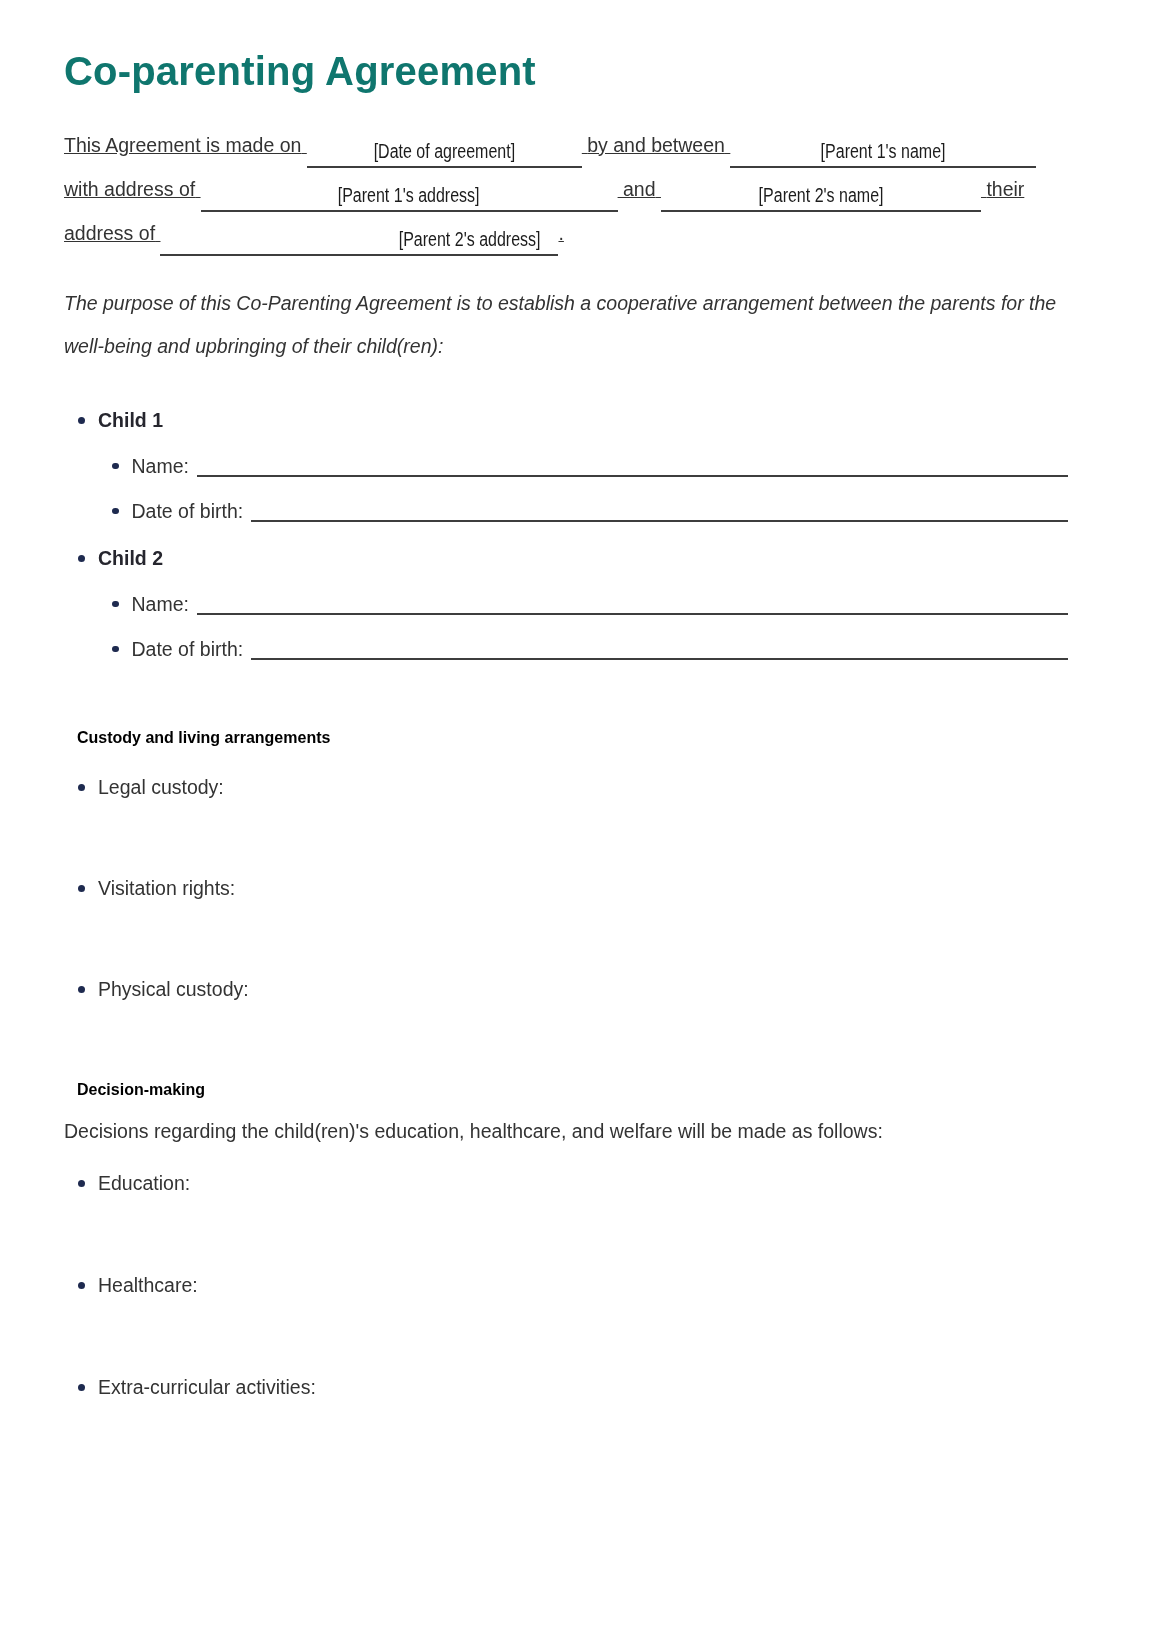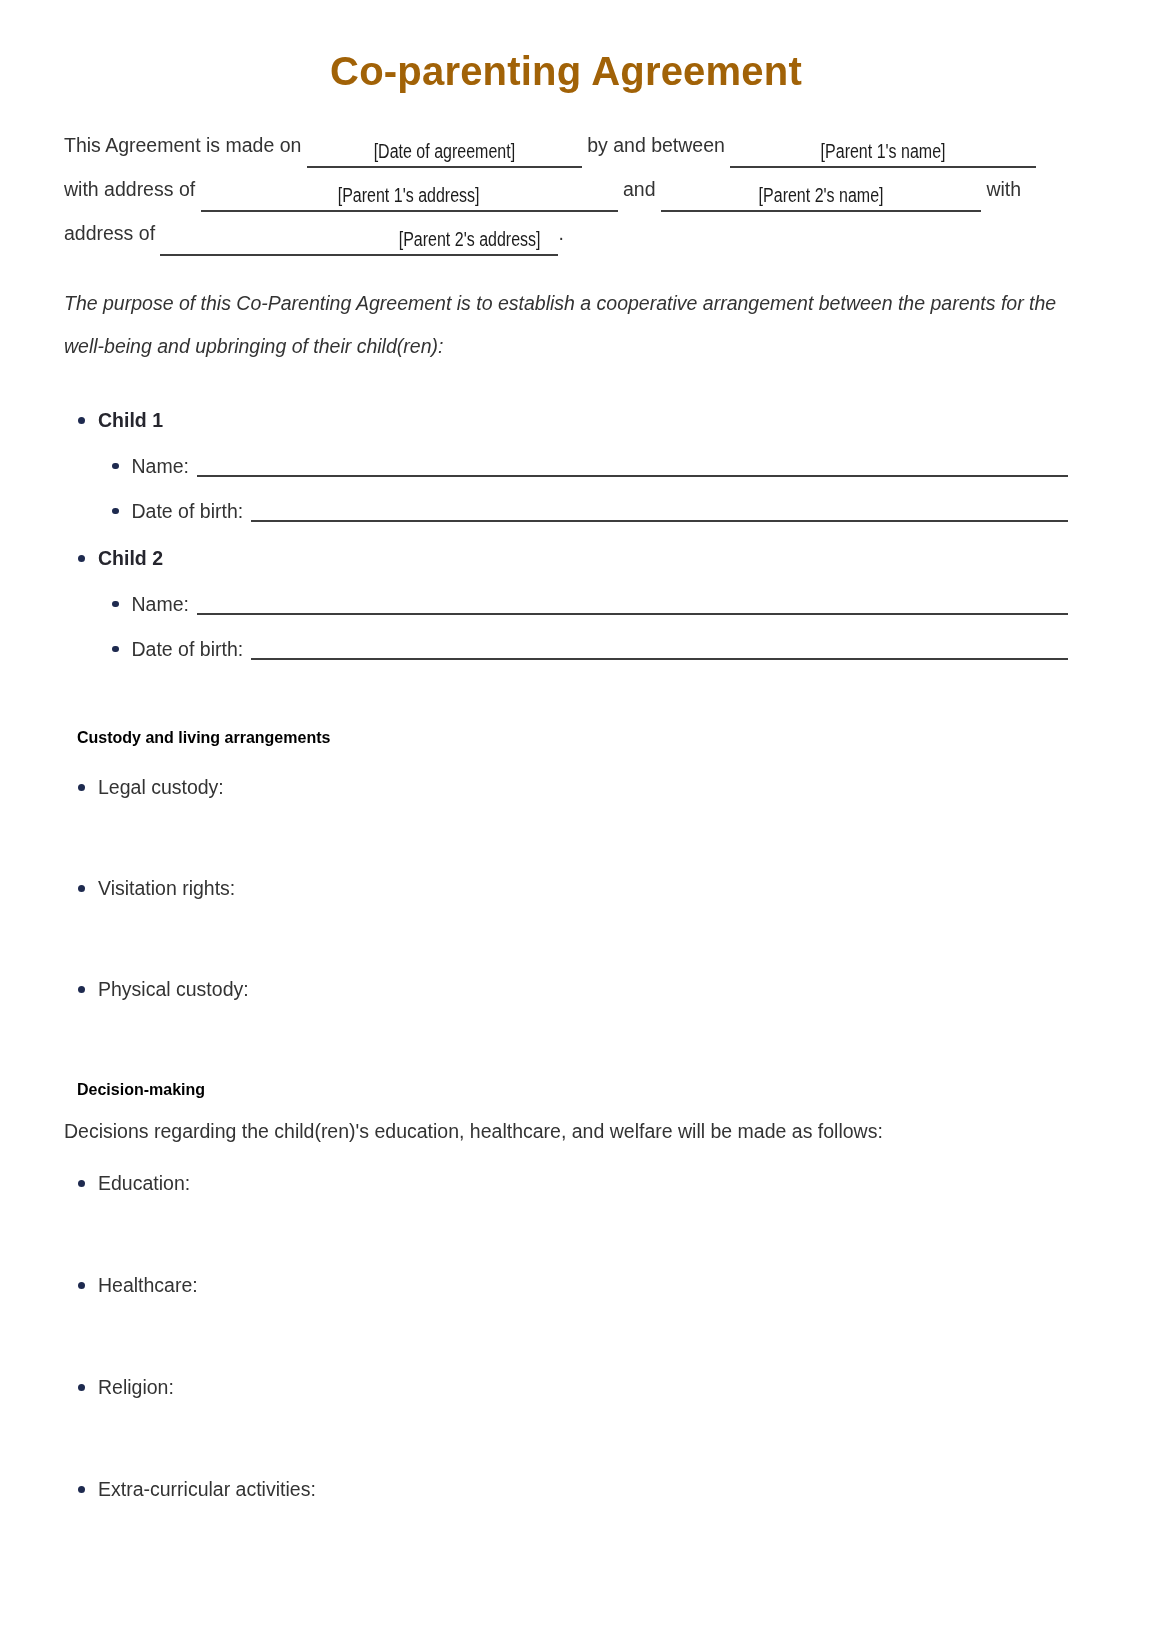--- a/index.html
+++ b/index.html
@@ -26,8 +26,7 @@
     font-size: 40px;
     line-height: 50px;
     font-weight: 700;
-    text-align: center;
-    color: #a16207;
+    color: #0f766e;
     letter-spacing: 0.2px;
   }
   .intro {

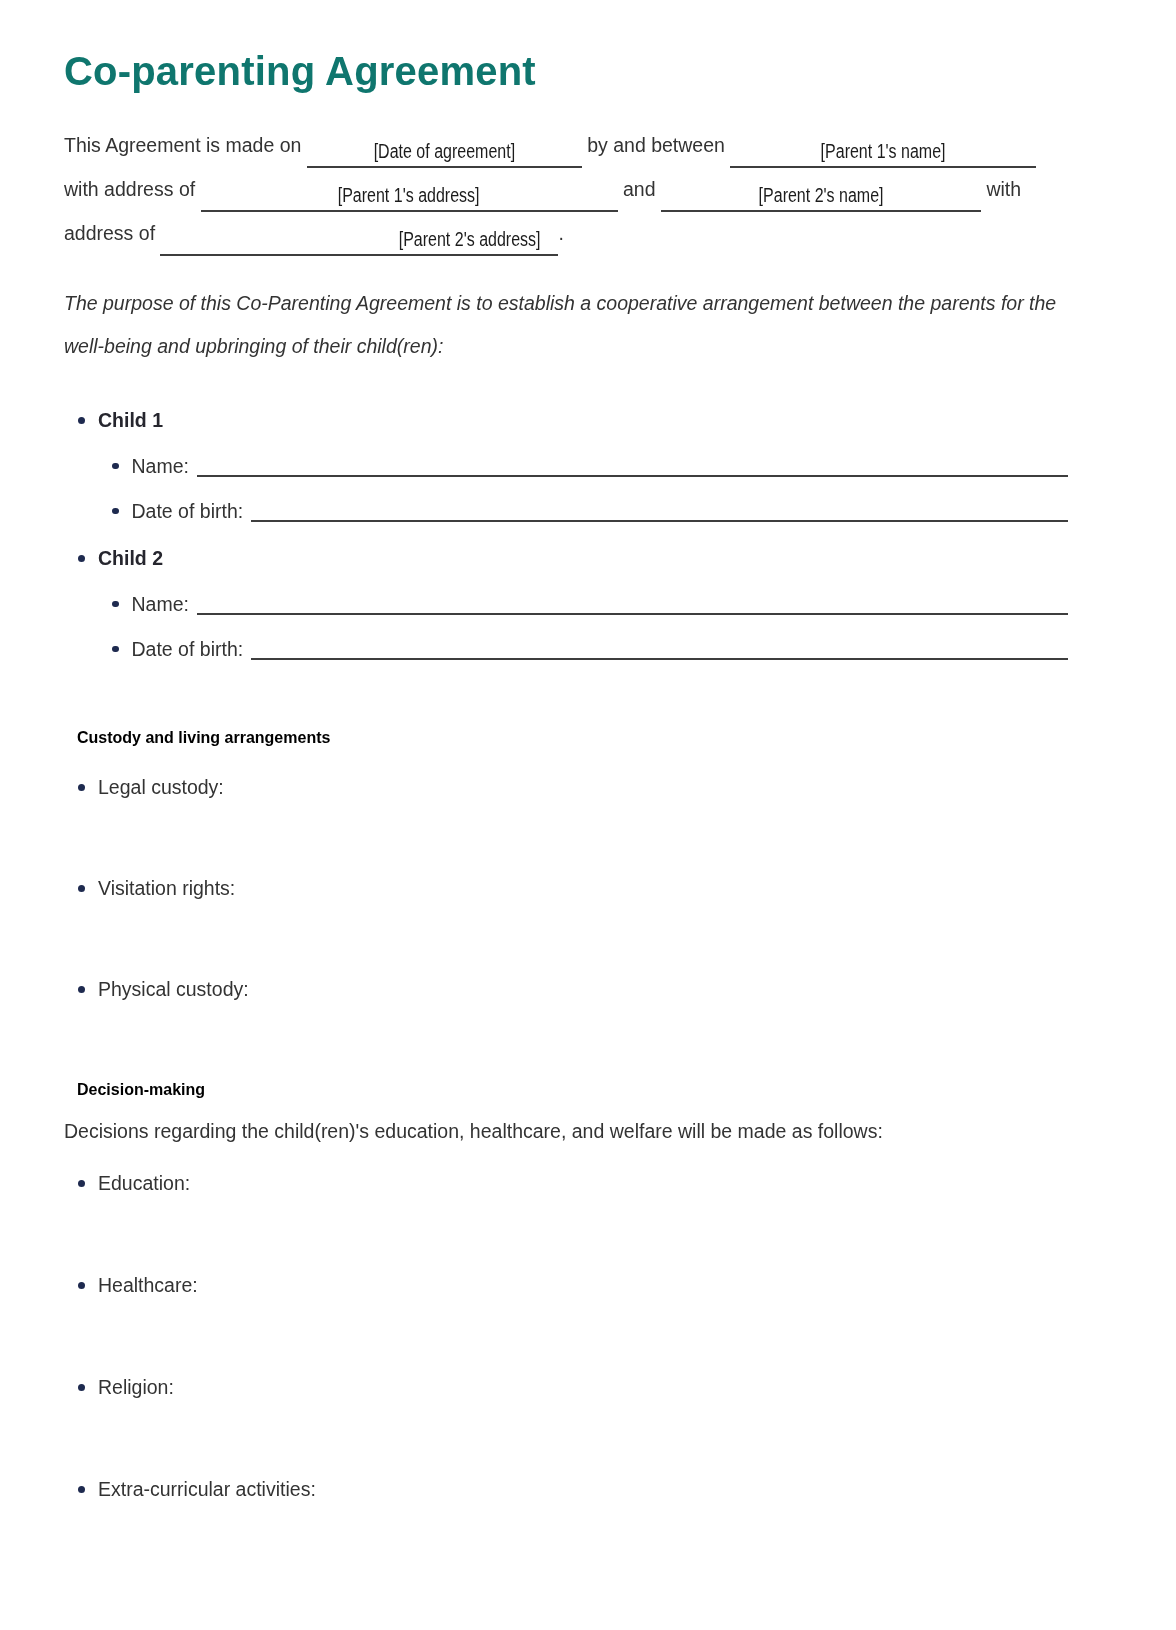--- a/index.html
+++ b/index.html
@@ -36,6 +36,7 @@
   .intro-line {
     line-height: 43px;
     white-space: nowrap;
+    text-decoration: underline;
   }
   .blank {
     display: inline-block;

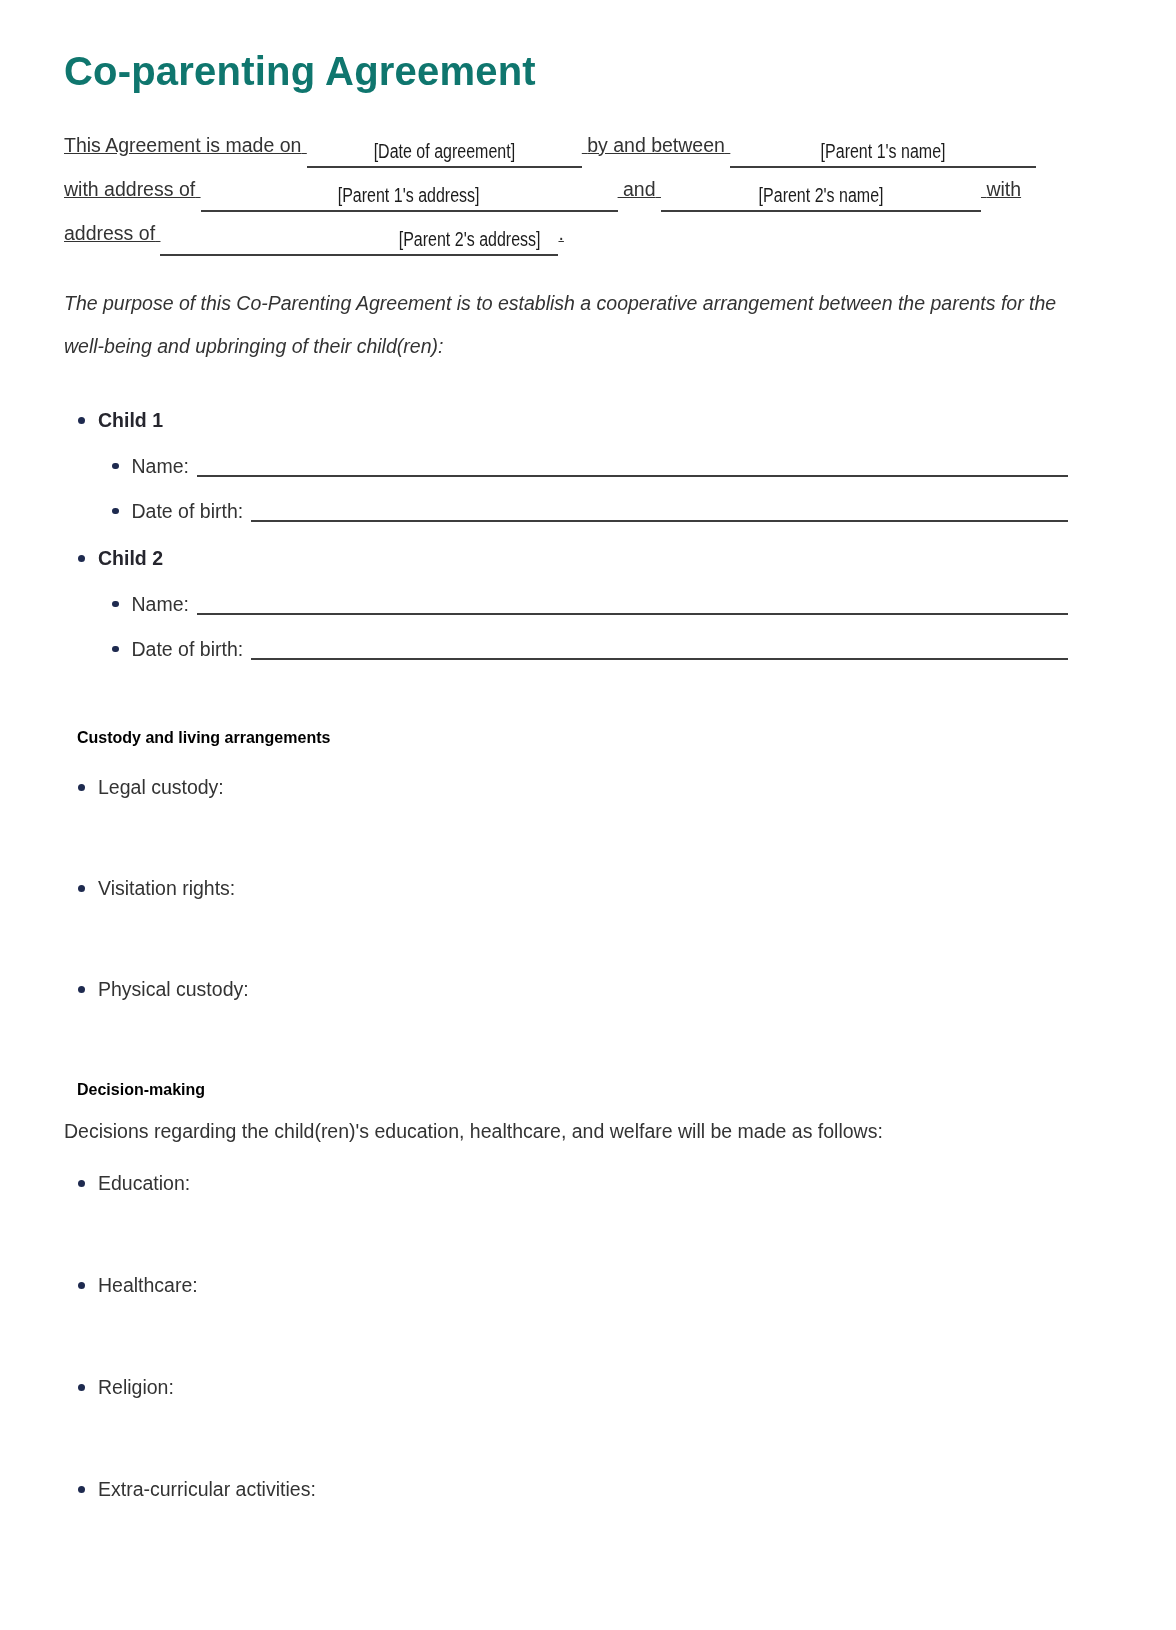--- a/index.html
+++ b/index.html
@@ -151,7 +151,7 @@
       <span class="blank w-p1a"><span class="ph">[Parent 1's address]</span></span>
       <span>and</span>
       <span class="blank w-p2n"><span class="ph">[Parent 2's name]</span></span>
-      <span>with</span>
+      <span>their</span>
     </div>
     <div class="intro-line">
       <span>address of</span>

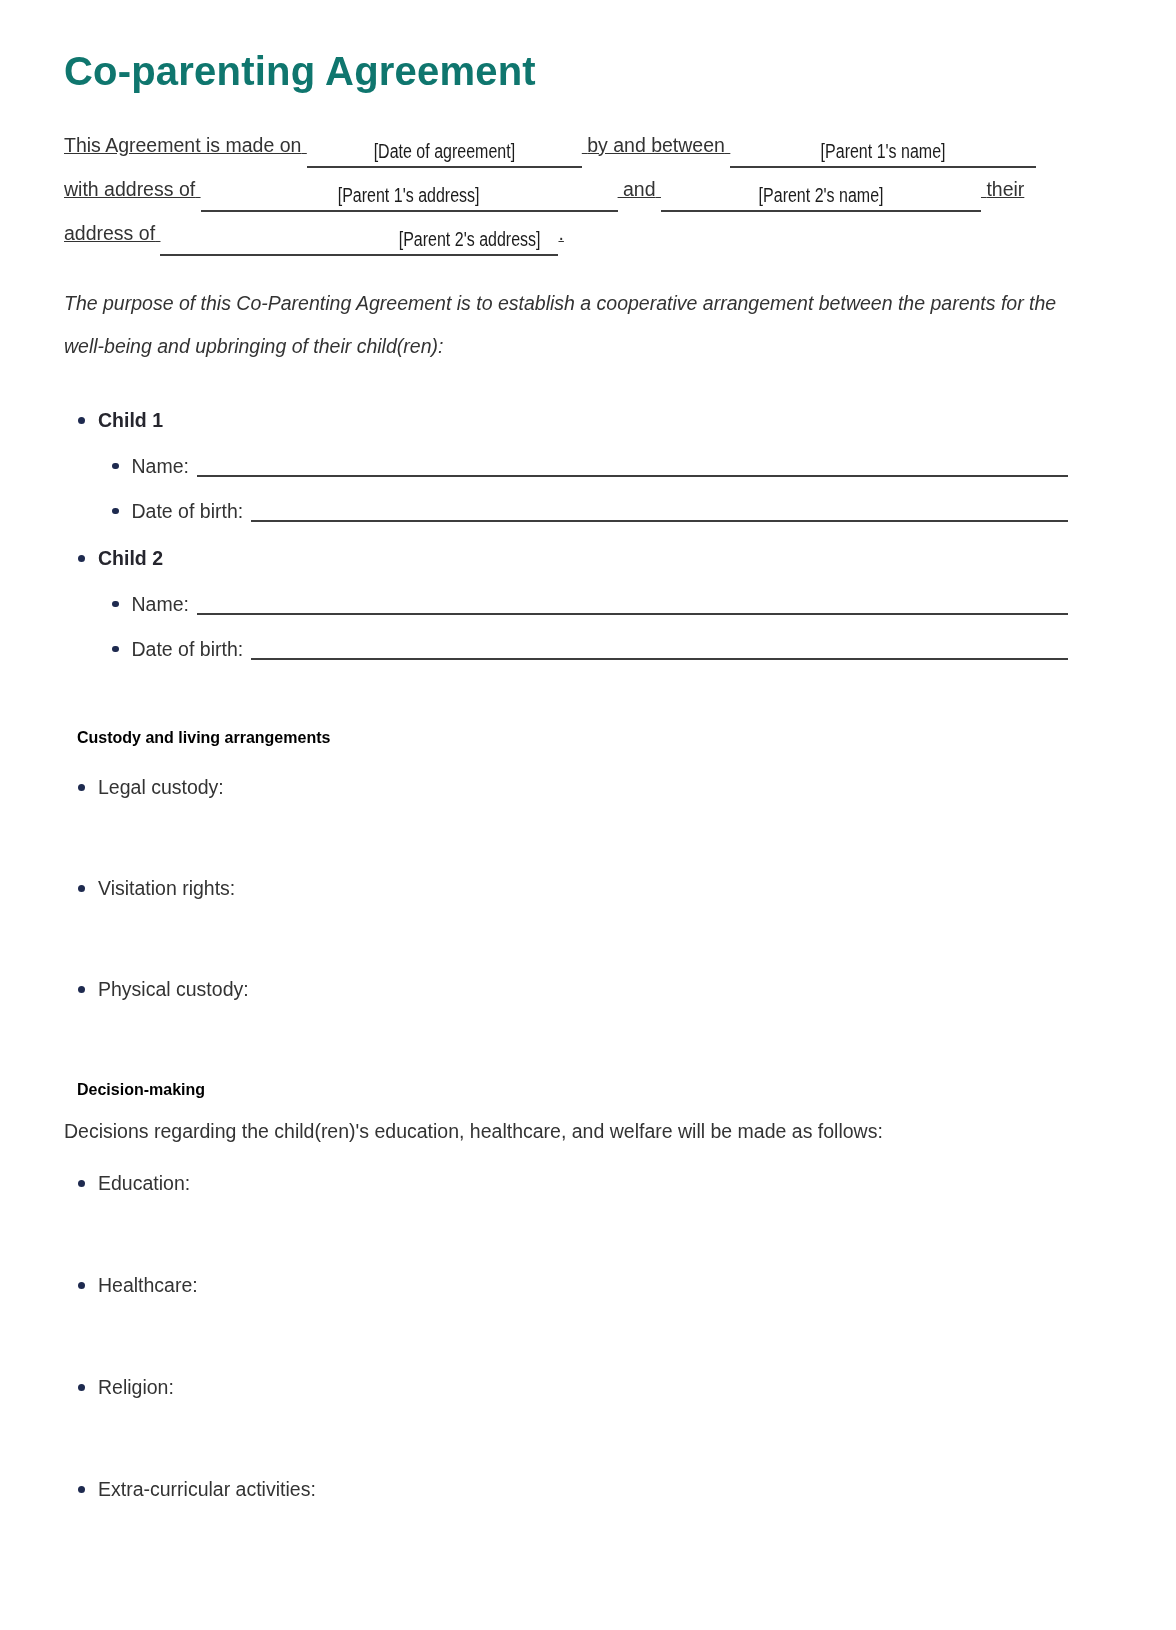--- a/index.html
+++ b/index.html
@@ -251,12 +251,6 @@
       <li>
         <div class="li-row">
           <span class="dot"></span>
-          <span>Religion:</span>
-        </div>
-      </li>
-      <li>
-        <div class="li-row">
-          <span class="dot"></span>
           <span>Extra-curricular activities:</span>
         </div>
       </li>

